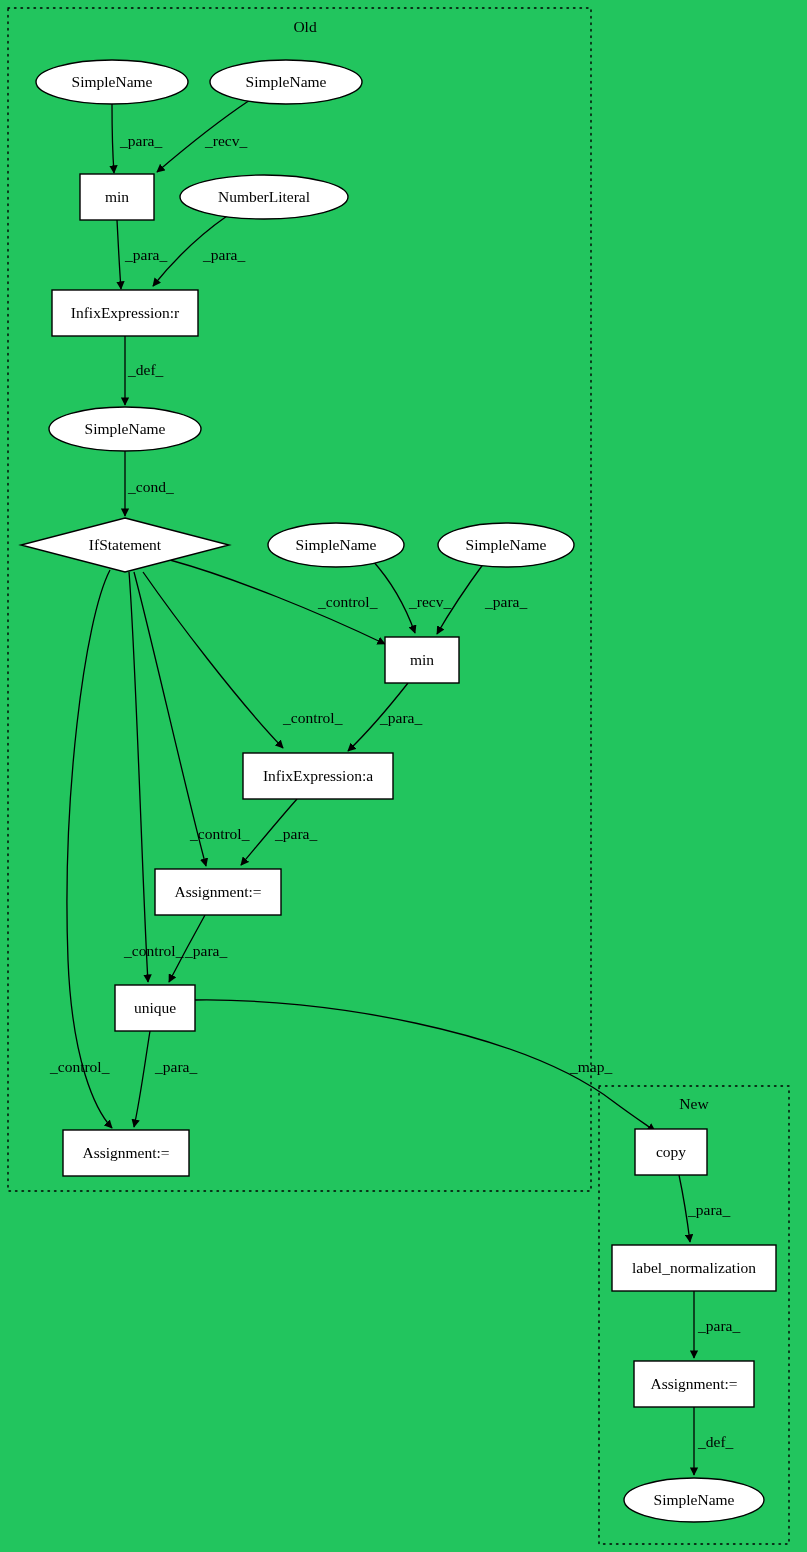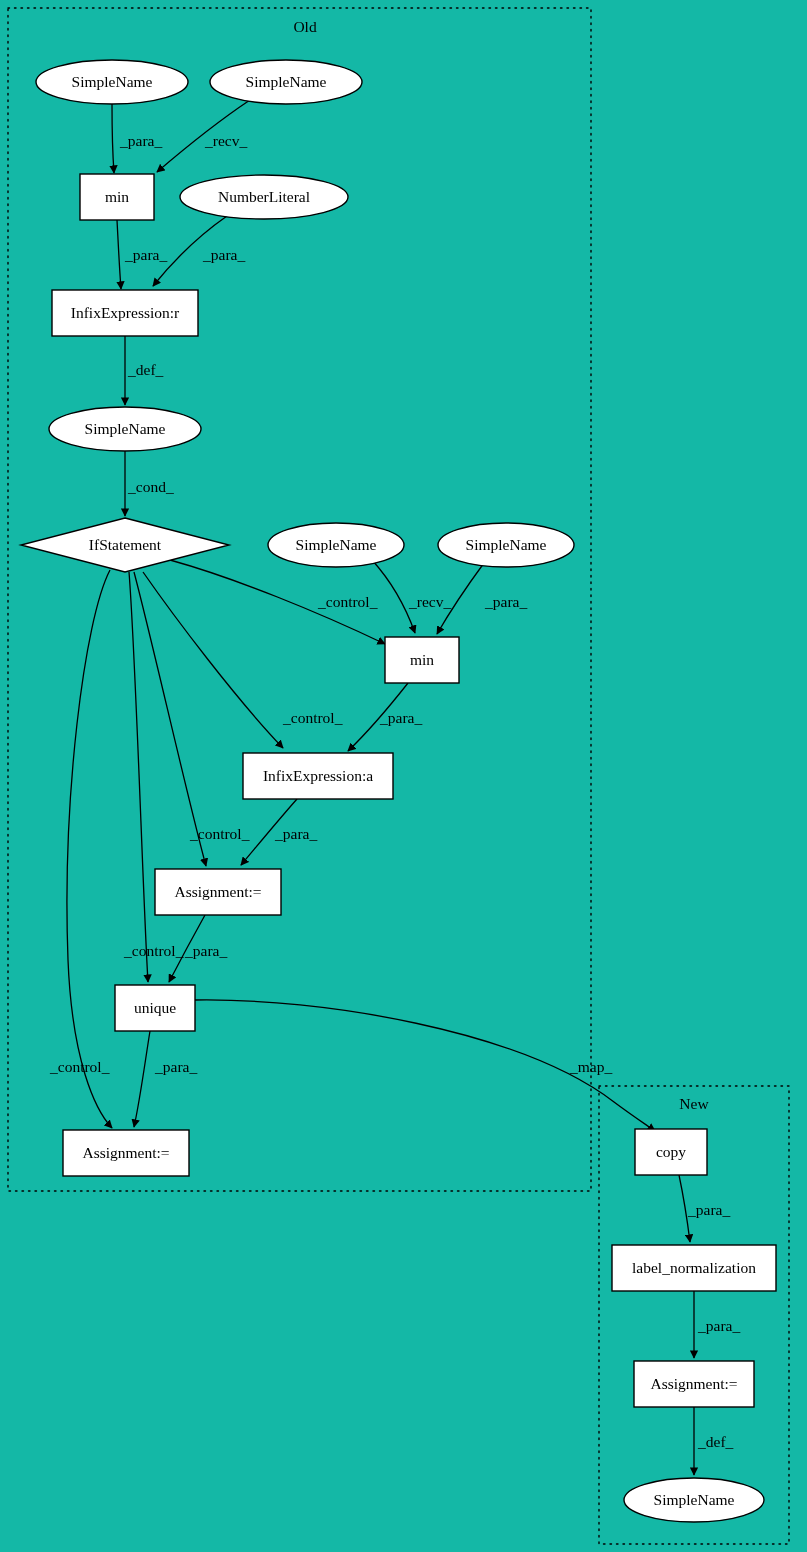--- a/index.html
+++ b/index.html
@@ -14,7 +14,7 @@
     position: relative;
     width: 807px;
     height: 1552px;
-    background: #14b8a6;
+    background: #22c55e;
     overflow: hidden;
   }
   svg#graph {

